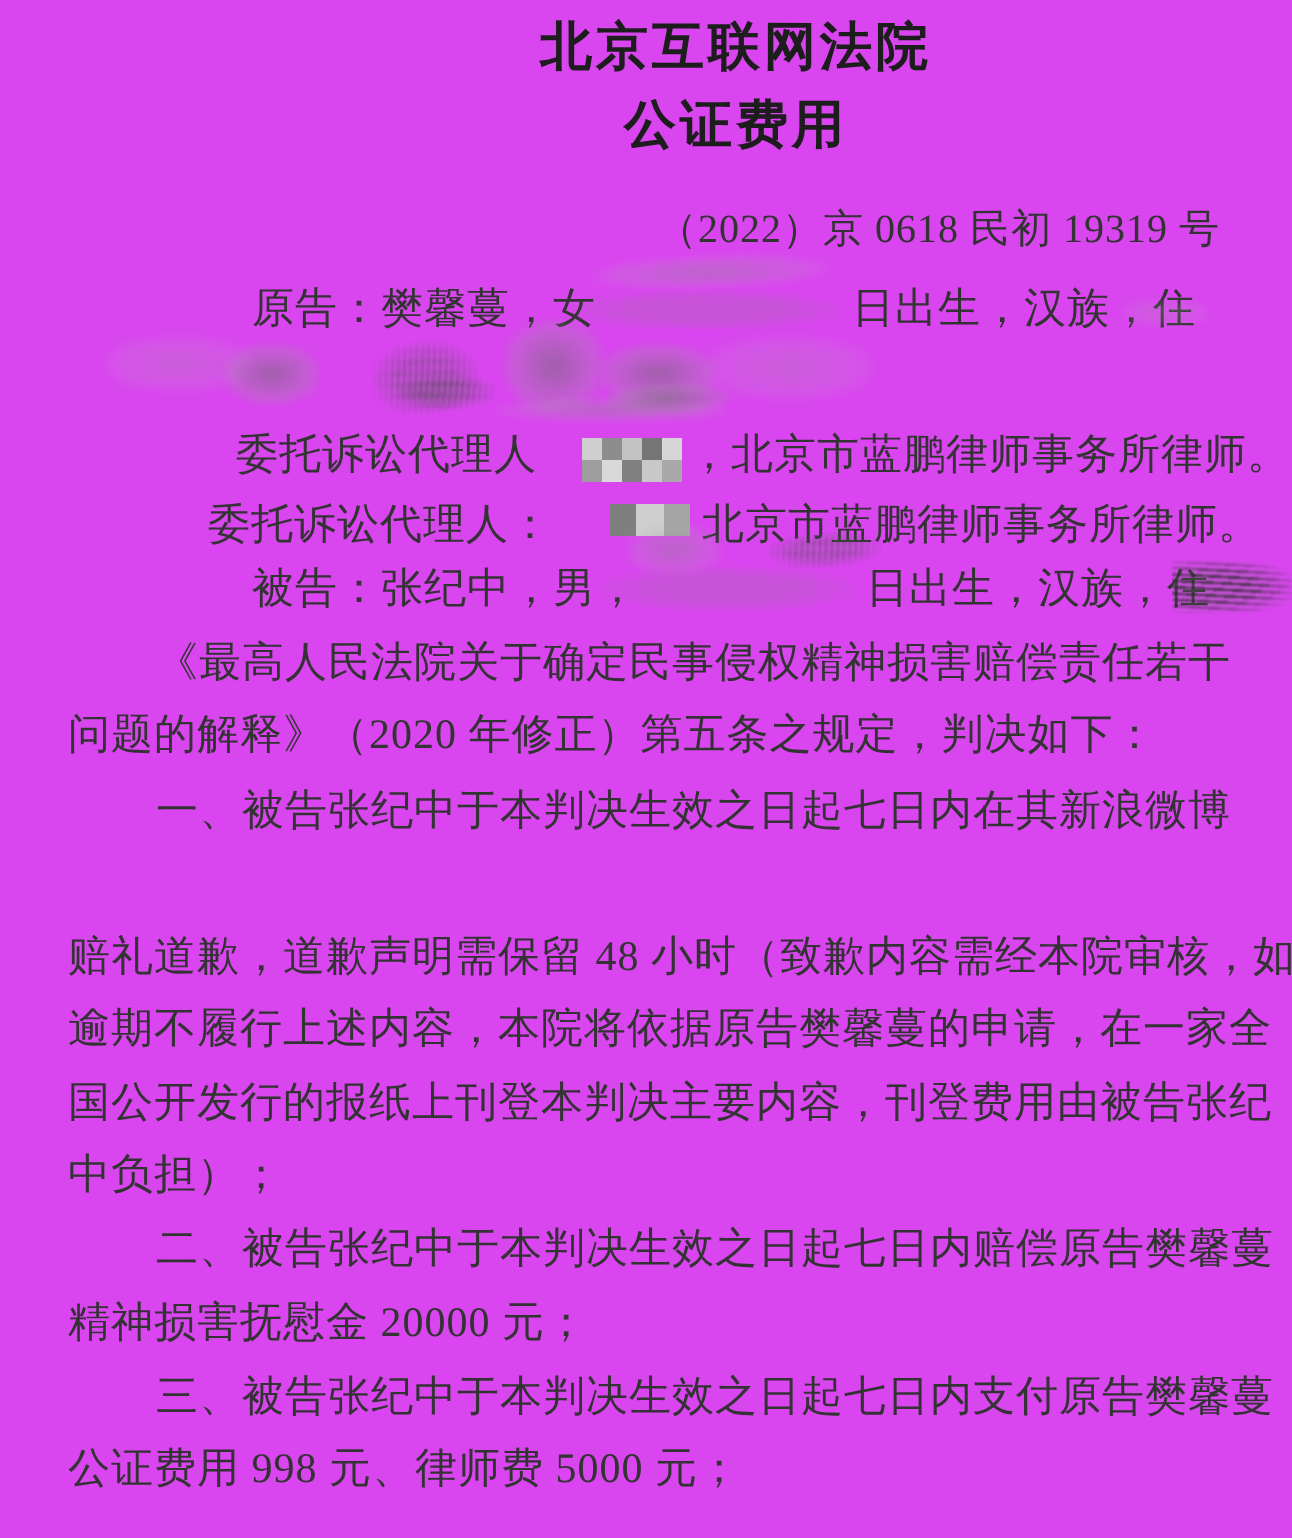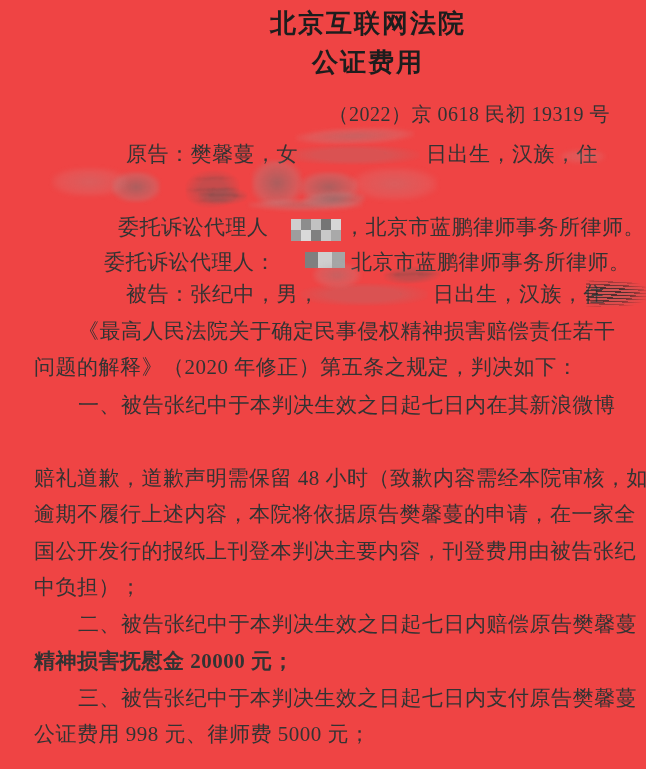--- a/index.html
+++ b/index.html
@@ -7,7 +7,7 @@
     position:relative;
     width:646px;height:769px;
     margin:0 auto;
-    background:#ef4444;
+    background:#d946ef;
     overflow:hidden;
     font-family:"Liberation Serif","DejaVu Serif",serif;
     color:#2e2e2e;

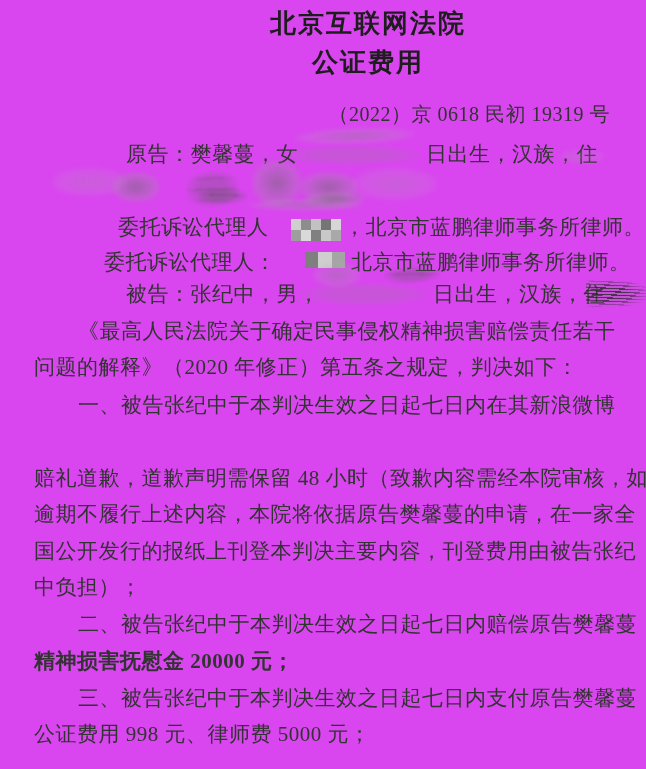--- a/index.html
+++ b/index.html
@@ -130,7 +130,7 @@
   <div class="line" style="left:34px;top:574px;">中负担）；</div>
 
   <div class="line" style="left:78px;top:611px;">二、被告张纪中于本判决生效之日起七日内赔偿原告樊馨蔓</div>
-  <div class="line" style="left:34px;top:648px;font-weight:bold;">精神损害抚慰金 20000 元；</div>
+  <div class="line" style="left:34px;top:648px;">精神损害抚慰金 20000 元；</div>
 
   <div class="line" style="left:78px;top:685px;">三、被告张纪中于本判决生效之日起七日内支付原告樊馨蔓</div>
   <div class="line" style="left:34px;top:721px;text-align:right;">公证费用 998 元、律师费 5000 元；</div>

